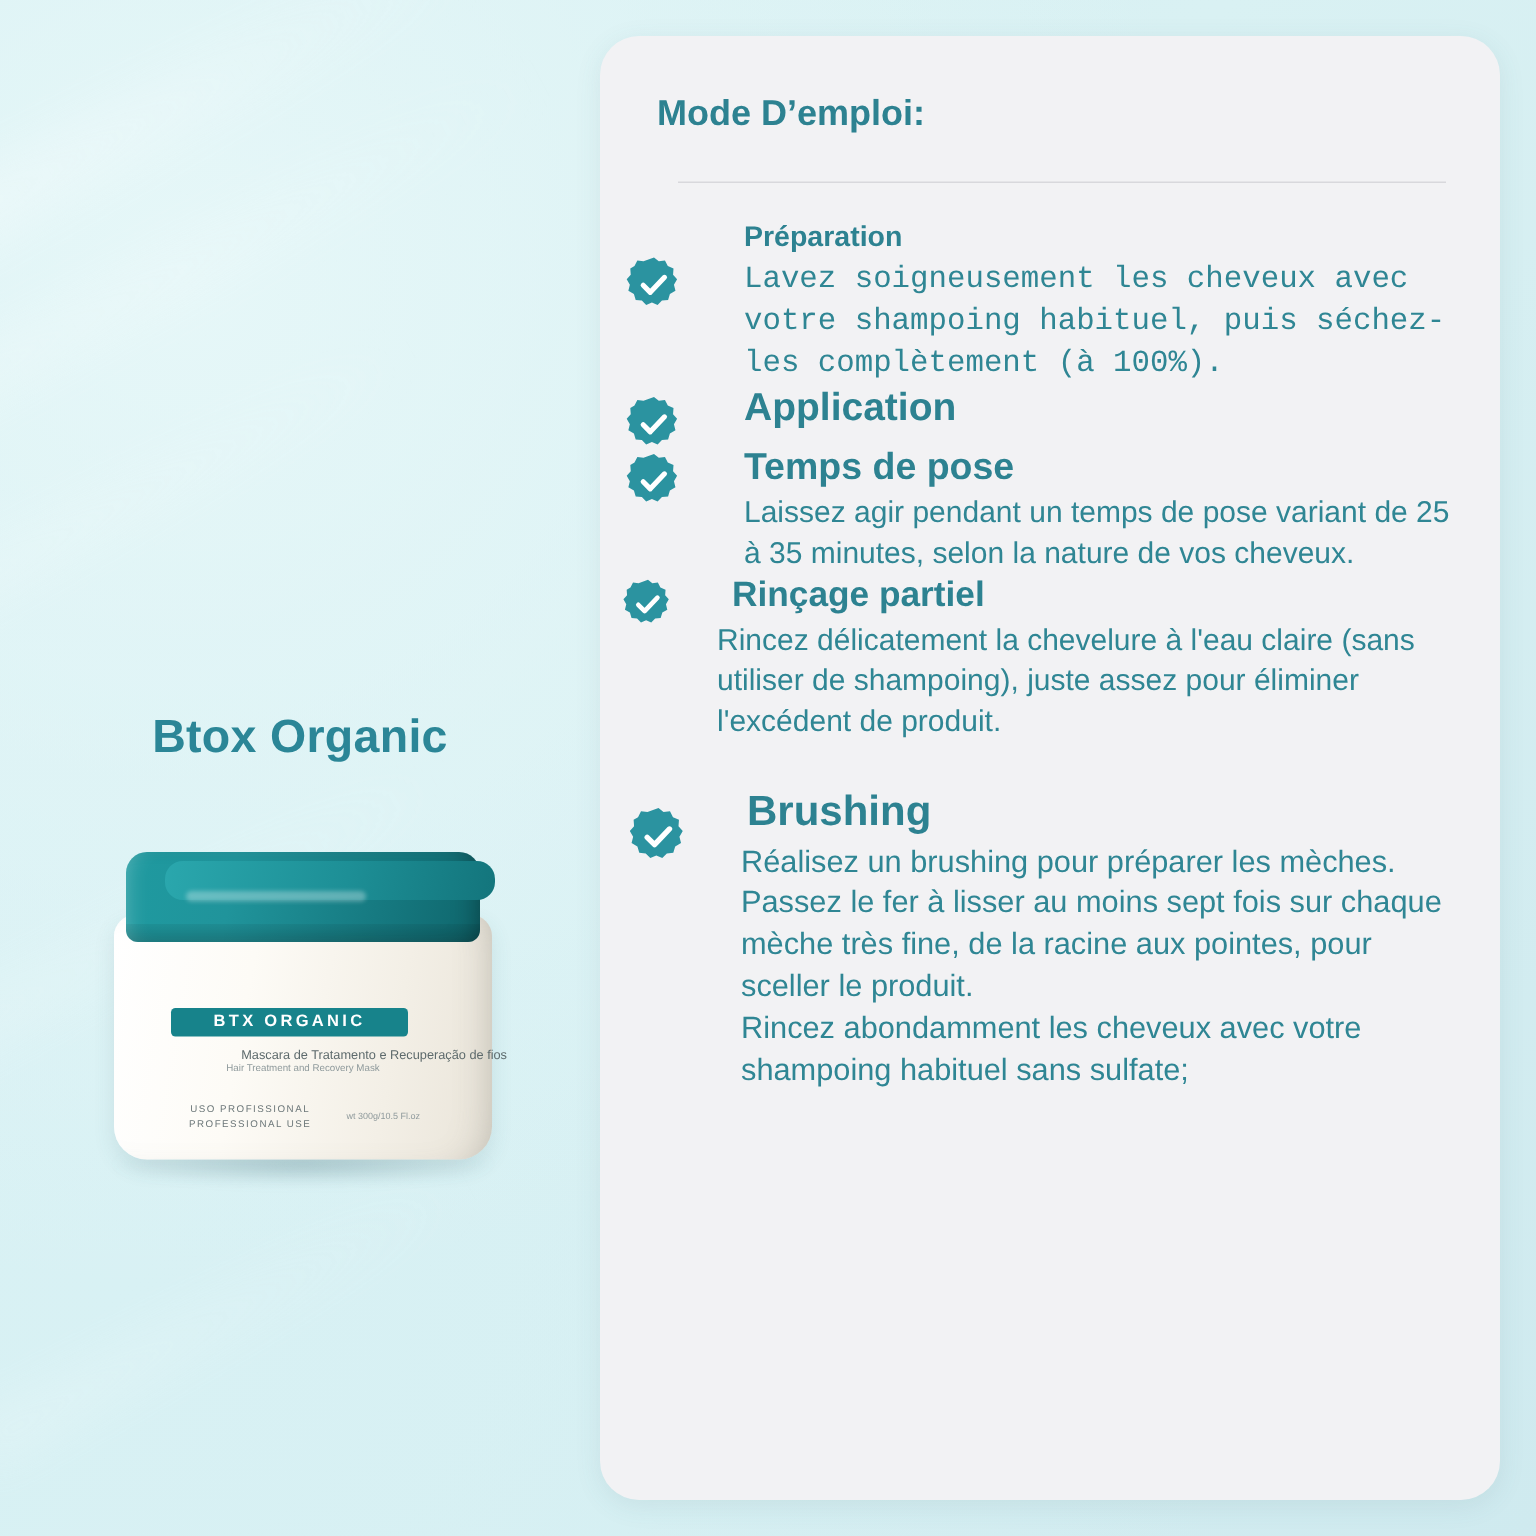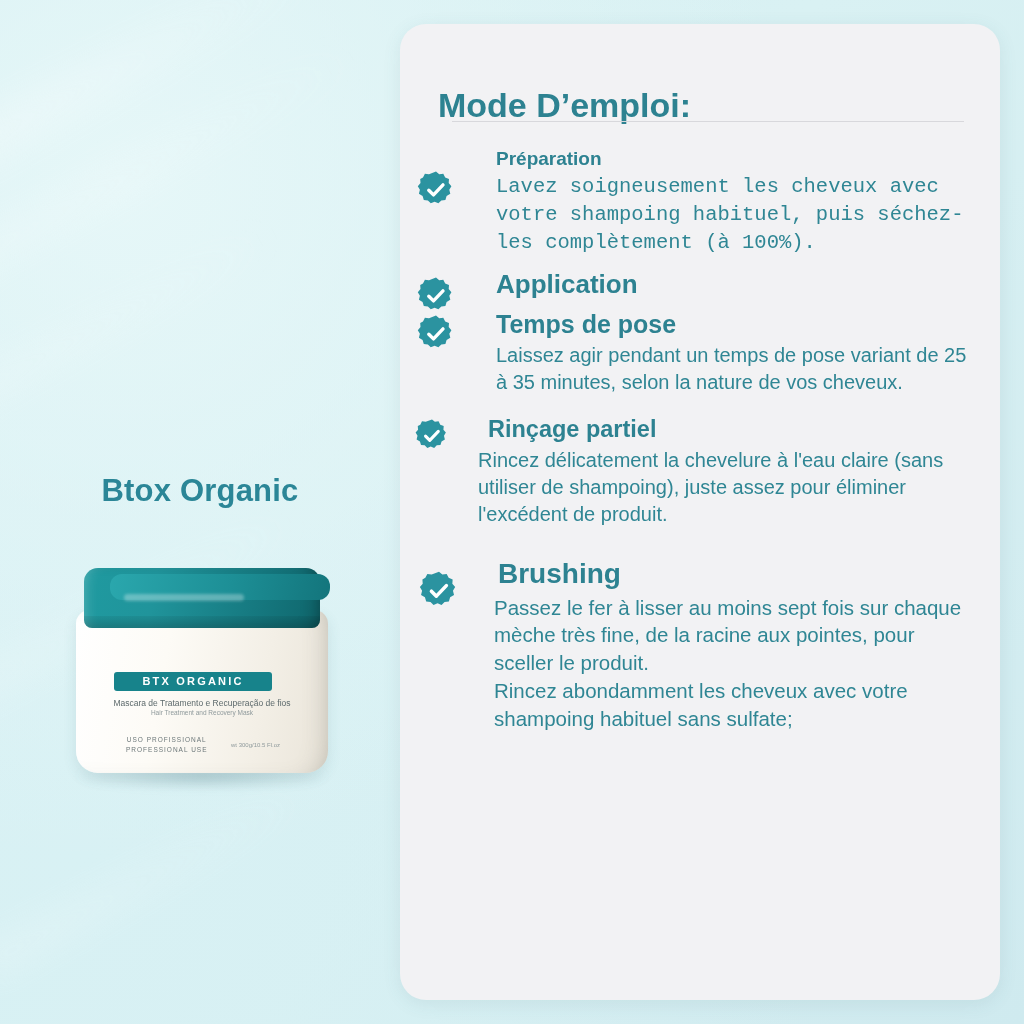--- a/index.html
+++ b/index.html
@@ -186,8 +186,8 @@
   .card-title {
     position: absolute;
     left: 38px;
-    top: 62px;
-    font-size: 34px;
+    top: 38px;
+    font-size: 24px;
     font-weight: bold;
     color: #2d8291;
   }

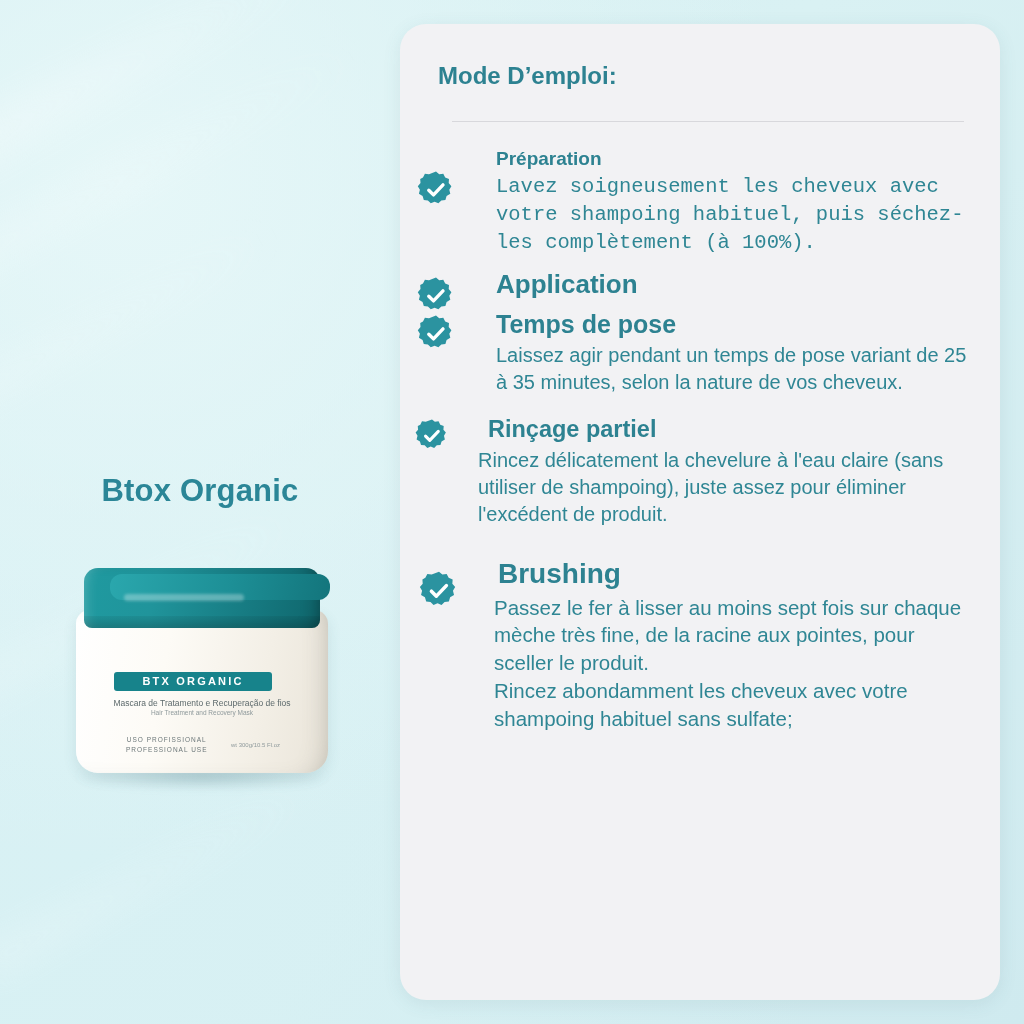--- a/index.html
+++ b/index.html
@@ -235,7 +235,7 @@
   .step.s0 .step-title { font-size: 19px; }
   .step.s0 .step-body { font-size: 20.5px; margin-top: 4px; font-family: Liberation Mono, monospace; }
 
-  .step.s1 { margin-top: 13px; }
+  .step.s1 { }
   .step.s1 .badge { top: 6px; }
   .step.s1 .step-title { font-size: 26px; }
   .step.s1 .step-body { font-size: 20.5px; margin-top: 4px; }

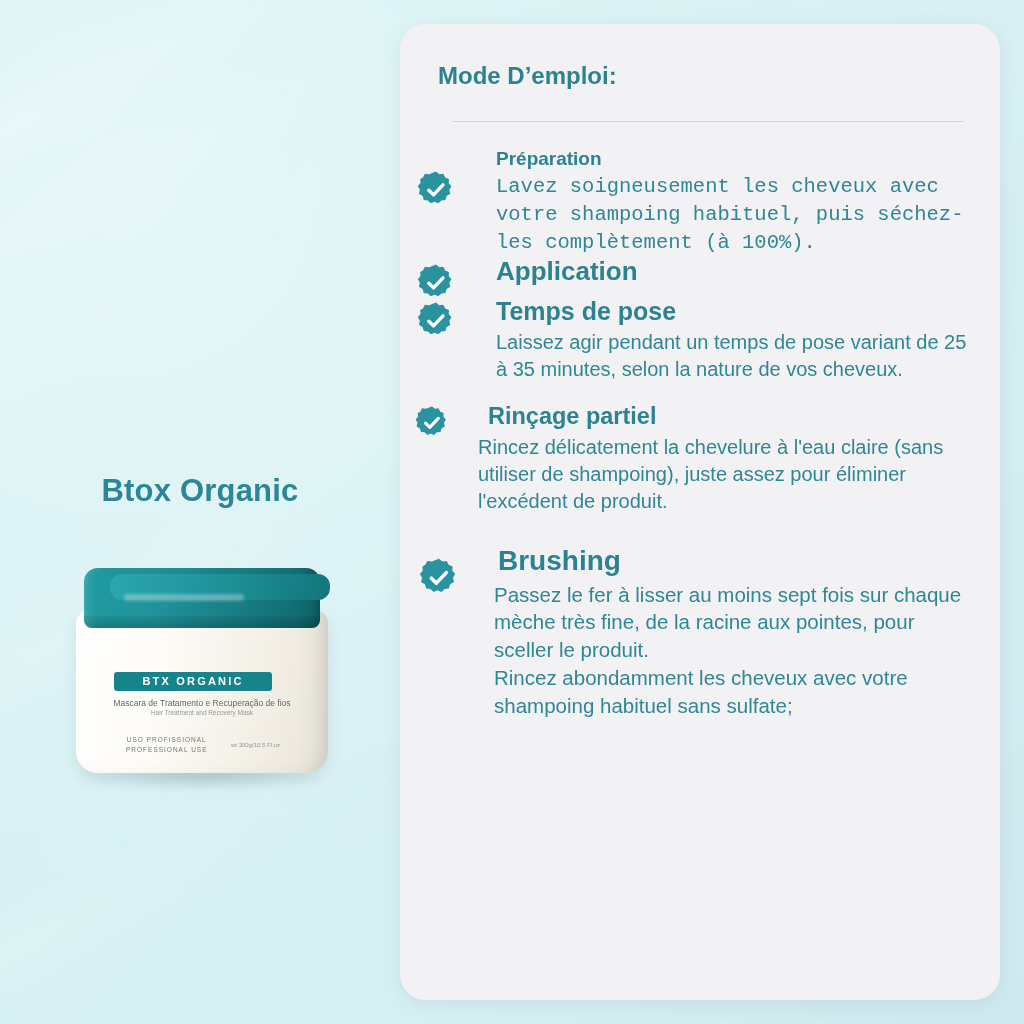--- a/index.html
+++ b/index.html
@@ -245,7 +245,7 @@
   .step.s2 .step-title { font-size: 25px; }
   .step.s2 .step-body { font-size: 20px; margin-top: 4px; }
 
-  .step.s3 { margin-top: 20px; padding-left: 78px; }
+  .step.s3 { margin-top: 0; padding-left: 78px; }
   .step.s3 .badge { left: 4px; top: 2px; width: 36px; height: 36px; }
   .step.s3 .step-title { font-size: 23.5px; }
   .step.s3 .step-body { font-size: 20px; margin-top: 4px; margin-left: -10px; }

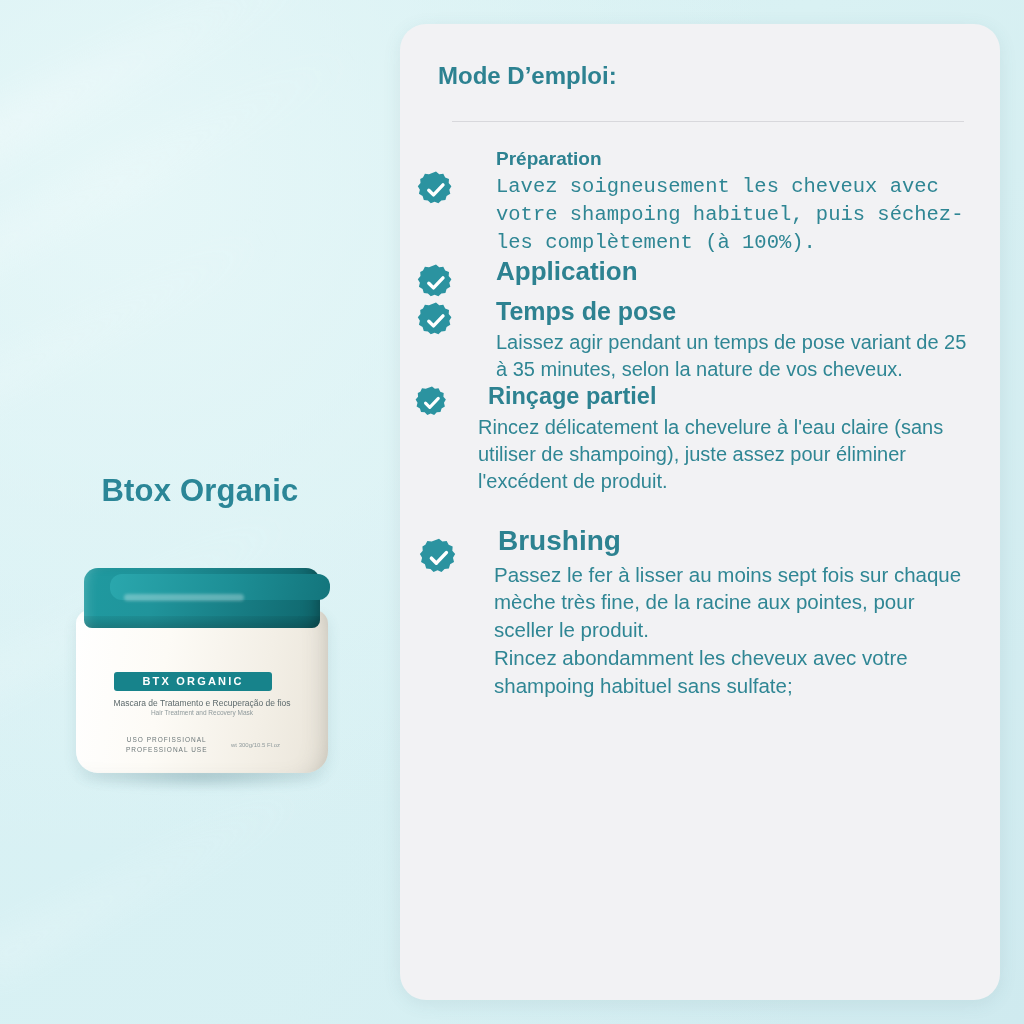--- a/index.html
+++ b/index.html
@@ -344,6 +344,7 @@
         </div>
         <div class="step-title">Brushing</div>
         <div class="step-body">
+          <p>Réalisez un brushing pour préparer les mèches.</p>
           <p>Passez le fer à lisser au moins sept fois sur chaque mèche très fine, de la racine aux pointes, pour sceller le produit.</p>
           <p>Rincez abondamment les cheveux avec votre shampoing habituel sans sulfate;</p>
         </div>

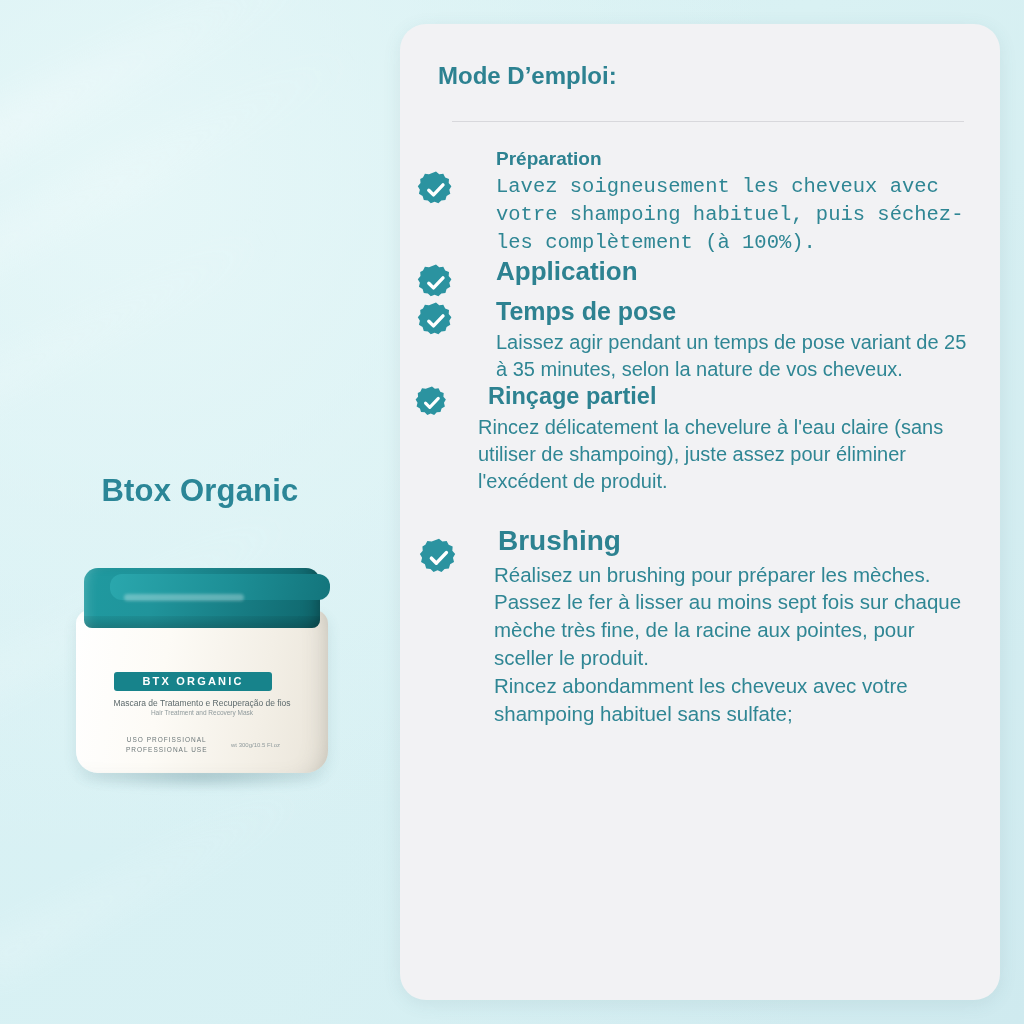--- a/index.html
+++ b/index.html
@@ -144,7 +144,7 @@
   .label-line1 {
     position: absolute;
     left: 0; top: 148px; width: 272px;
-    text-align: center;
+    text-align: right;
     font-size: 8.5px;
     color: #5d6a6c;
   }

